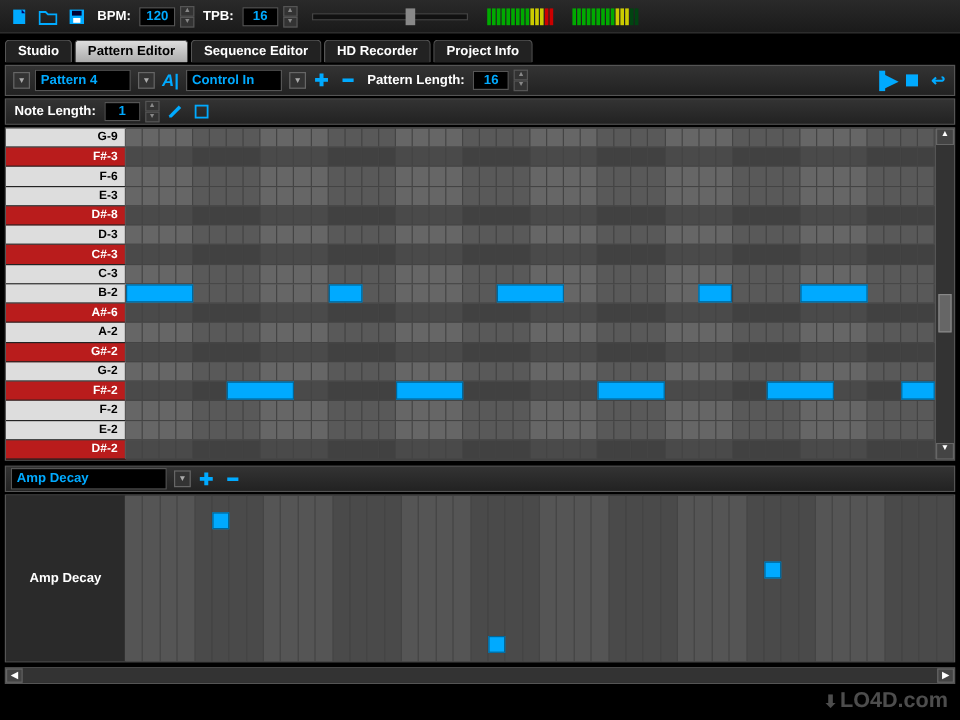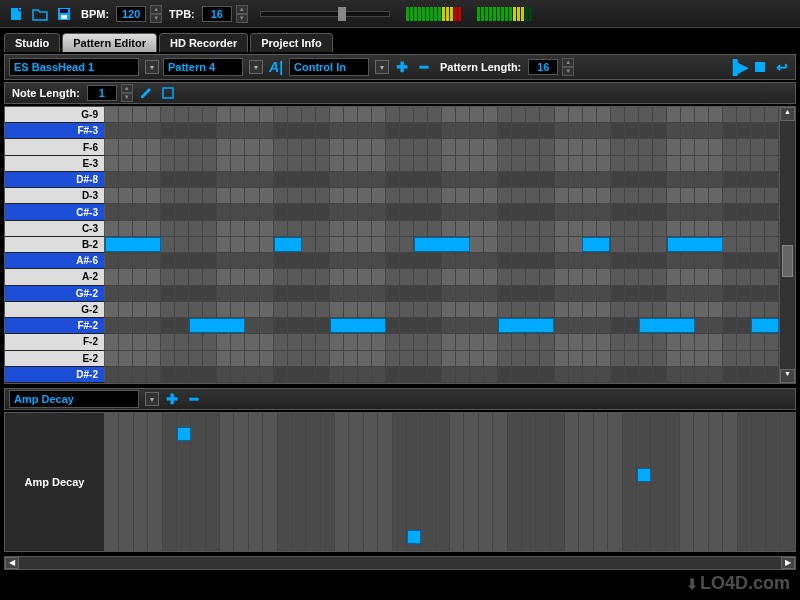--- a/index.html
+++ b/index.html
@@ -149,6 +149,7 @@
 <div class="tabs" id="tabs">
     <div class="tab">Studio</div>
     <div class="tab active">Pattern Editor</div>
+    <div class="tab">Sequence Editor</div>
     <div class="tab">HD Recorder</div>
     <div class="tab">Project Info</div>
   </div>

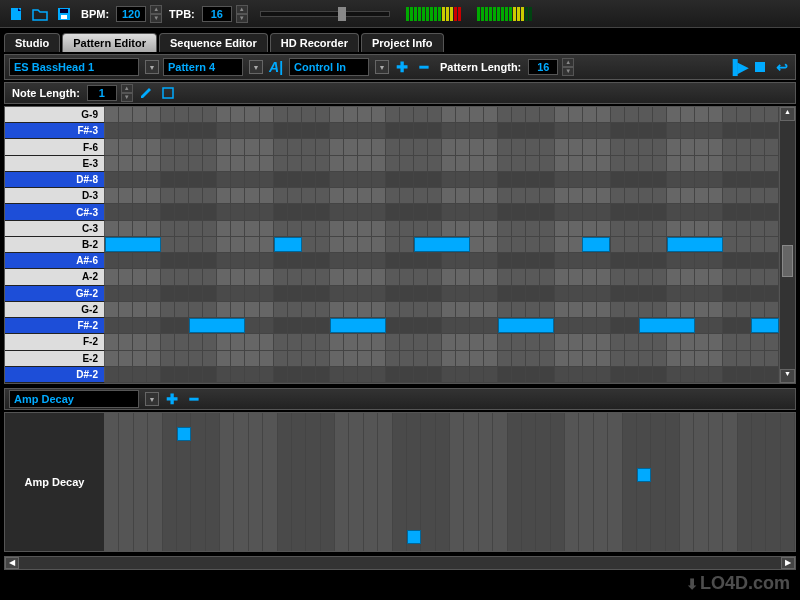--- a/index.html
+++ b/index.html
@@ -155,9 +155,6 @@
   </div>
 
 <div class="pattern-toolbar">
-  <div class="dropdown" style="min-width:130px">
-      <span>ES BassHead 1</span>
-    </div>
   <div class="dropdown-arrow">▼</div>
   <div class="dropdown" style="min-width:80px">
       <span>Pattern 4</span>

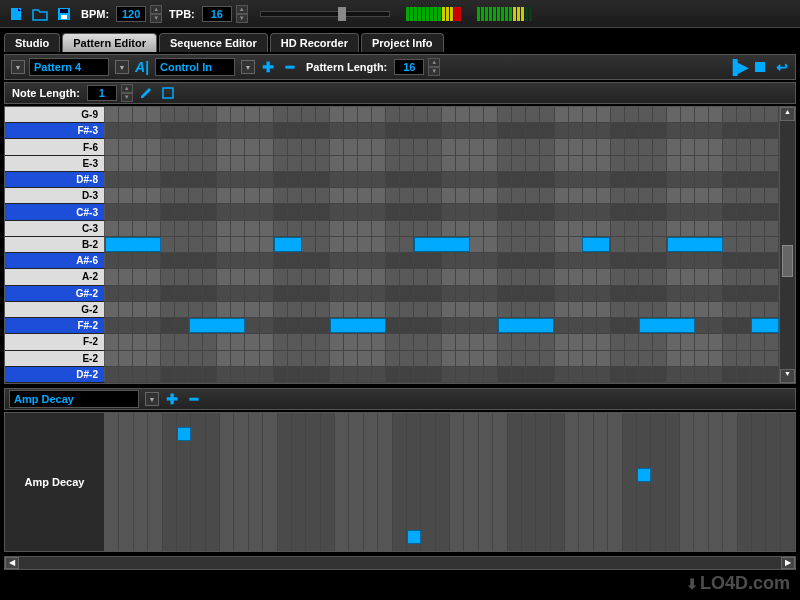--- a/index.html
+++ b/index.html
@@ -44,7 +44,7 @@
   .note-labels { width: 100px; background: #000; display: flex; flex-direction: column; }
   .note-row-label { flex: 1; border-bottom: 1px solid #222; border-right: 1px solid #555; display: flex; align-items: center; justify-content: flex-end; padding-right: 6px; font-size: 10px; font-weight: bold; }
   .note-row-label.white { background: #ddd; color: #000; }
-  .note-row-label.black { background: #1d4ed8; color: #fff; }
+  .note-row-label.black { background: #b91c1c; color: #fff; }
   .grid-area { flex: 1; position: relative; overflow: hidden; background: #555; }
   .grid-rows { display: flex; flex-direction: column; height: 100%; }
   .grid-row { flex: 1; display: flex; border-bottom: 1px solid #444; }

